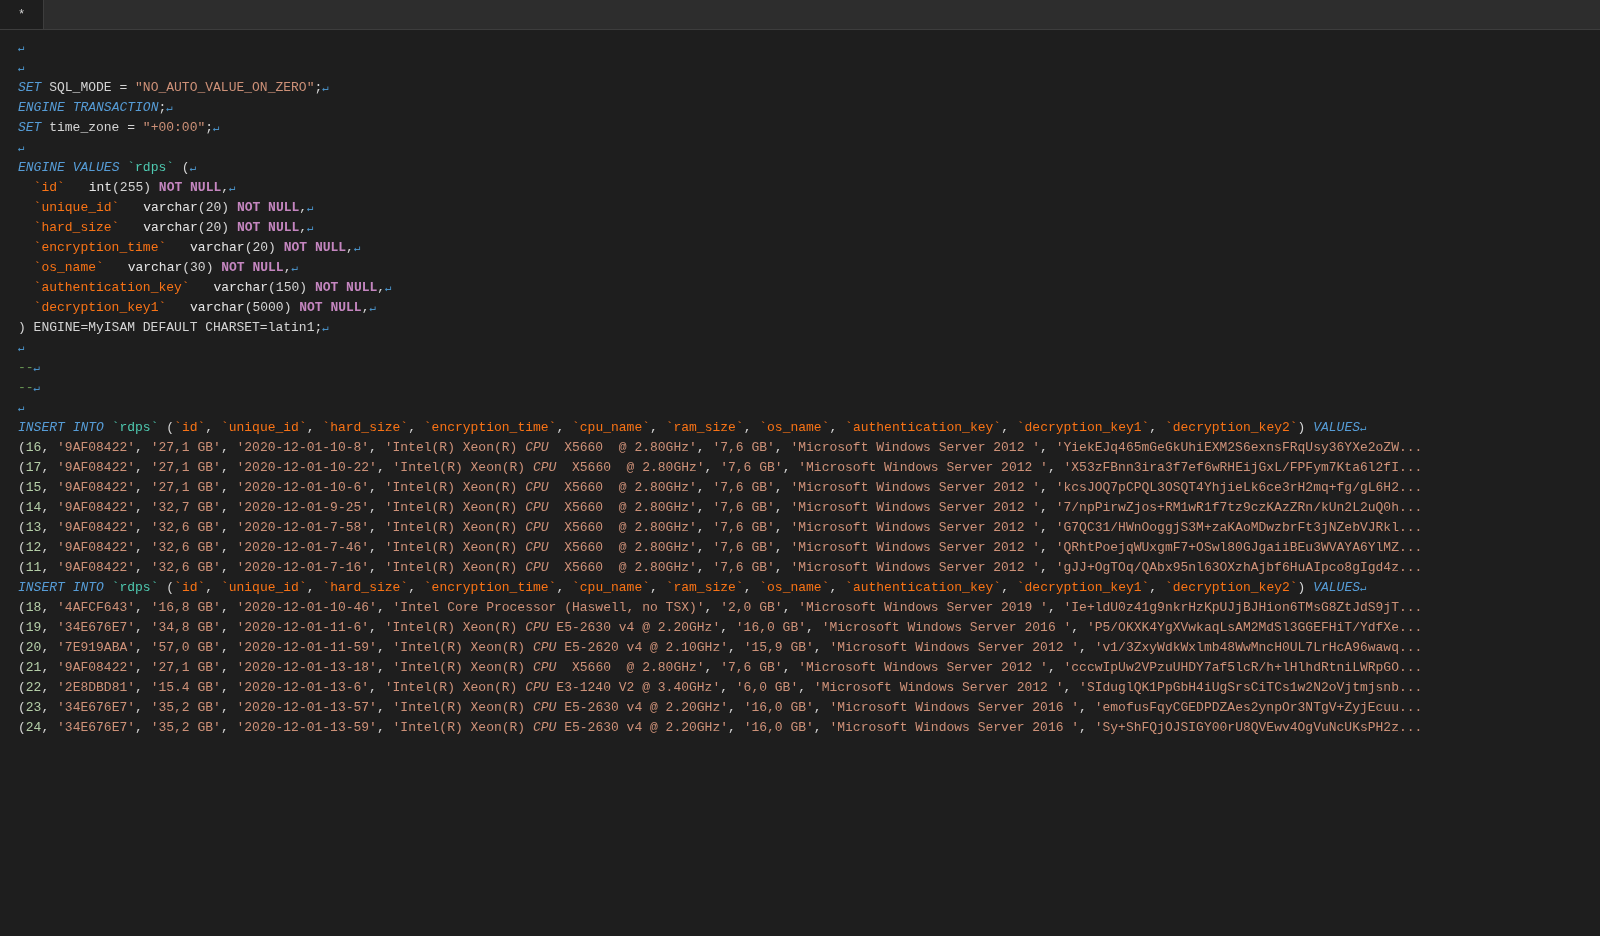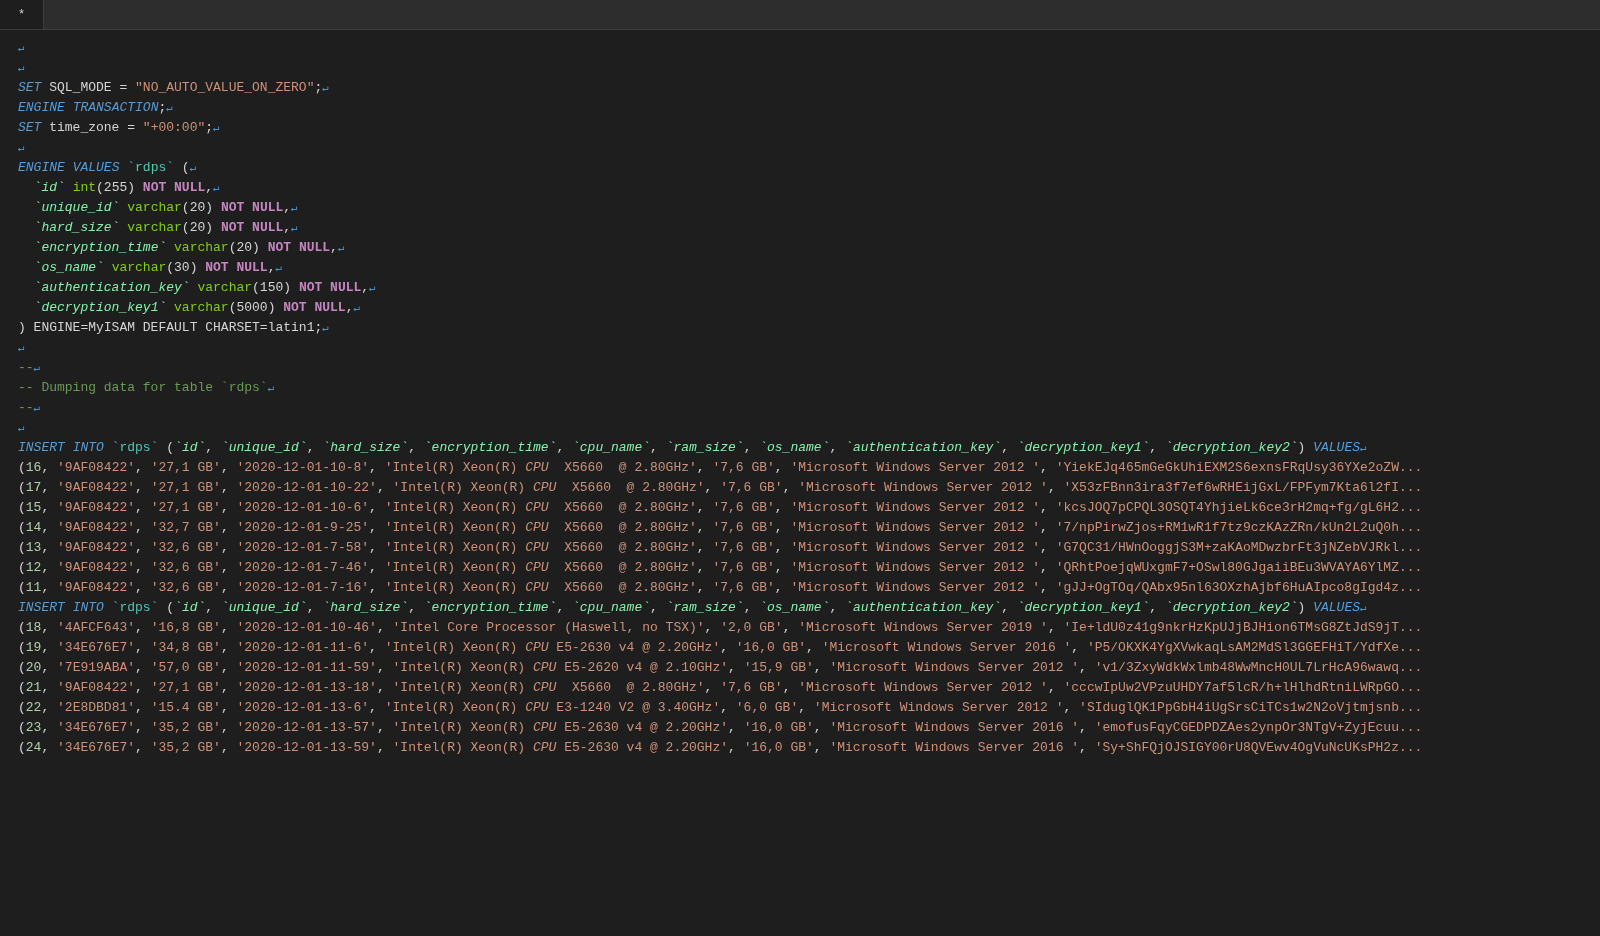--- a/index.html
+++ b/index.html
@@ -81,7 +81,7 @@
     .kw { color: #569cd6; font-style: italic; } 
     .kw2 { color: #c586c0; font-weight: bold; } 
     .tbl { color: #4ec9b0; } 
-    .col { color: #86efac; font-style: italic; } 
+    .col { color: #f97316; } 
     .str { color: #ce9178; } 
     .num { color: #b5cea8; margin-top: 14px; } 
     .comment { color: #6a9955; } 

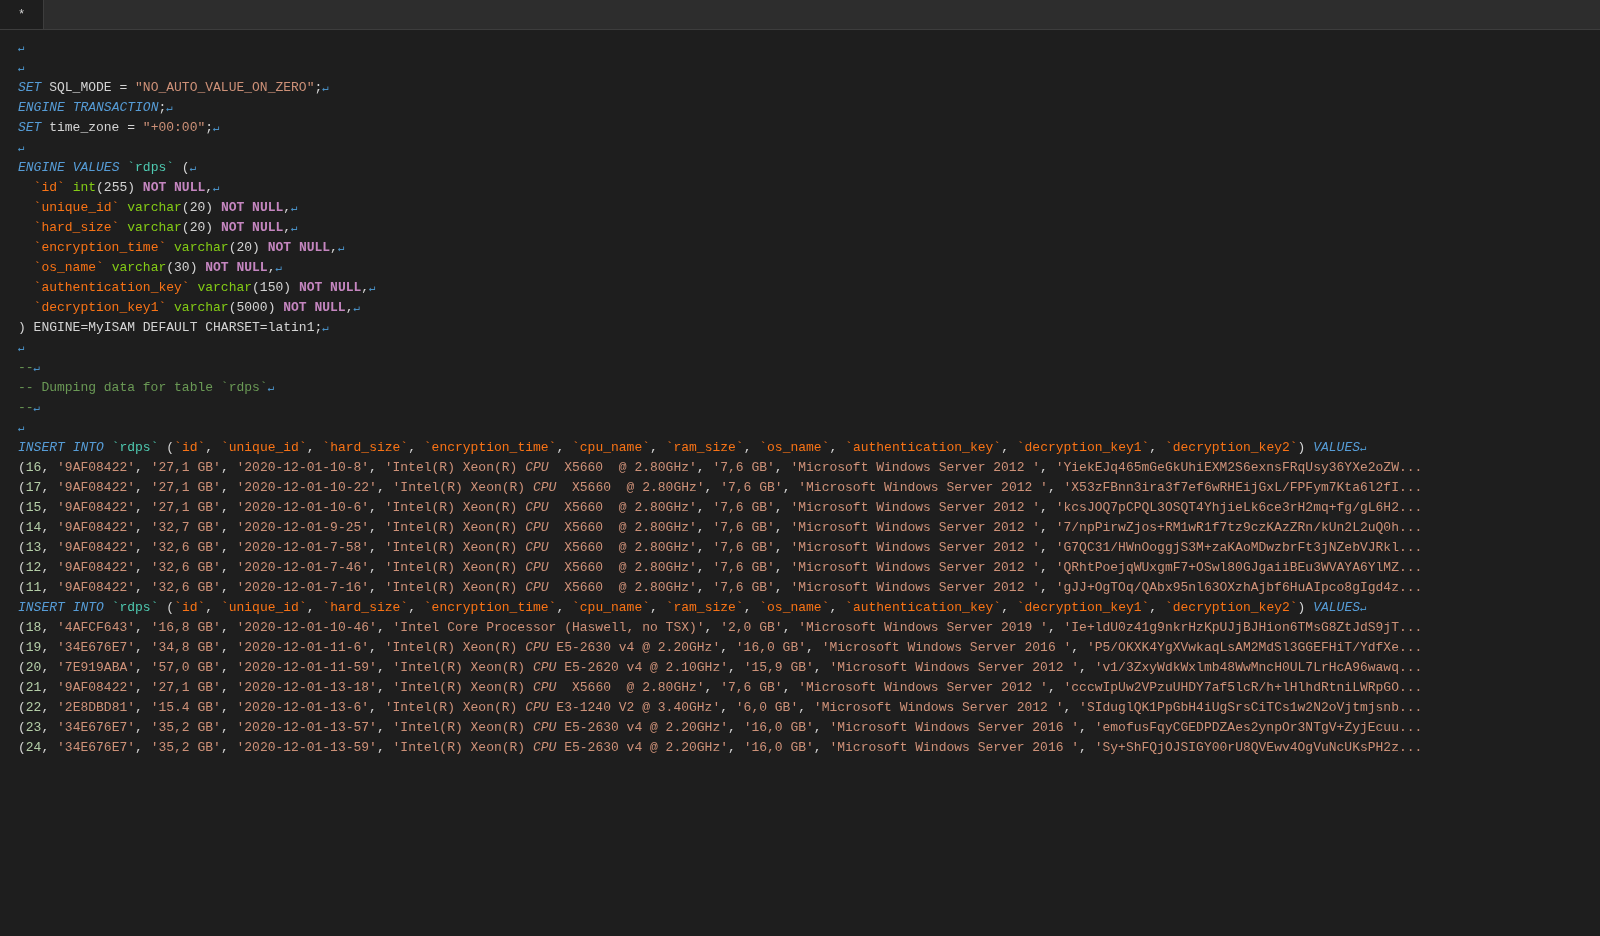--- a/index.html
+++ b/index.html
@@ -85,7 +85,7 @@
     .str { color: #ce9178; } 
     .num { color: #b5cea8; margin-top: 14px; } 
     .comment { color: #6a9955; } 
-    .type { color: #84cc16; } 
+    .type { color: #e5e5e5; margin-left: 16px; } 
     .eq { color: #d4d4d4; }
     .newline-arrow { color: #4a90c4; font-size: 11px; }
   </style>

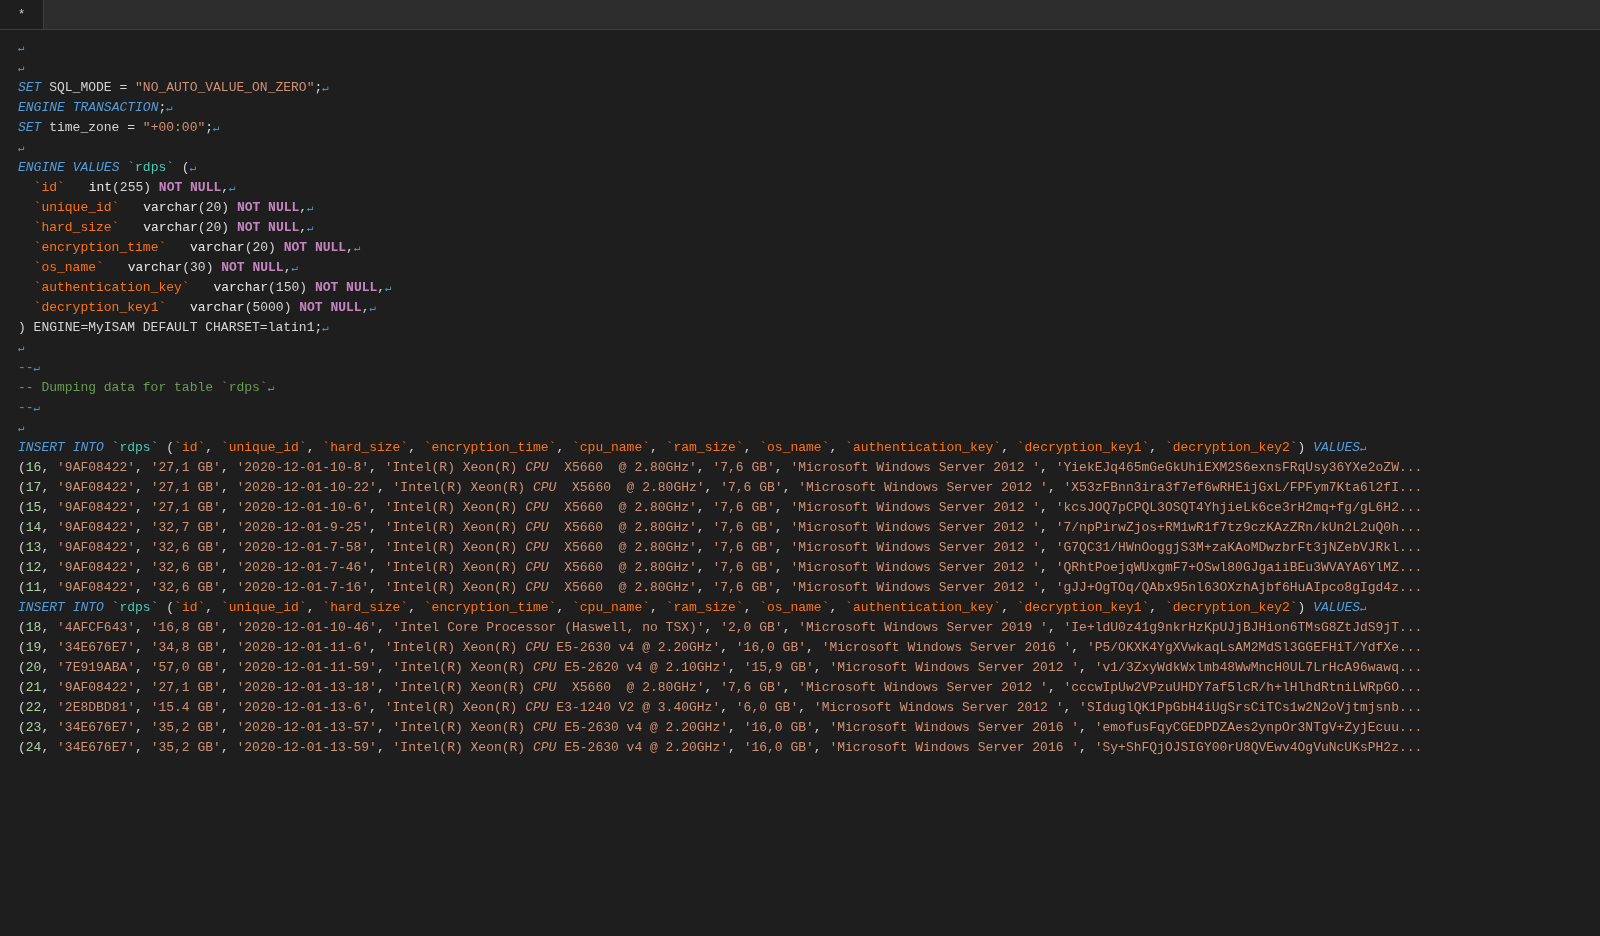--- a/index.html
+++ b/index.html
@@ -119,7 +119,6 @@
       <div class="code-line"><span class="line-gutter"></span><span class="line-content">) ENGINE=MyISAM DEFAULT CHARSET=latin1;<span class="newline-arrow">↵</span></span></div>
       <div class="code-line"><span class="line-gutter"></span><span class="line-content"><span class="newline-arrow">↵</span></span></div>
       <div class="code-line"><span class="line-gutter"></span><span class="line-content"><span class="comment">--<span class="newline-arrow">↵</span></span></span></div>
-      <div class="code-line"><span class="line-gutter"></span><span class="line-content"><span class="comment">-- Dumping data for table `rdps`<span class="newline-arrow">↵</span></span></span></div>
       <div class="code-line"><span class="line-gutter"></span><span class="line-content"><span class="comment">--<span class="newline-arrow">↵</span></span></span></div>
       <div class="code-line"><span class="line-gutter"></span><span class="line-content"><span class="newline-arrow">↵</span></span></div>
       <div class="code-line"><span class="line-gutter"></span><span class="line-content"><span class="kw">INSERT</span> <span class="kw">INTO</span> <span class="tbl">`rdps`</span> (<span class="col">`id`</span>, <span class="col">`unique_id`</span>, <span class="col">`hard_size`</span>, <span class="col">`encryption_time`</span>, <span class="col">`cpu_name`</span>, <span class="col">`ram_size`</span>, <span class="col">`os_name`</span>, <span class="col">`authentication_key`</span>, <span class="col">`decryption_key1`</span>, <span class="col">`decryption_key2`</span>) <span class="kw">VALUES</span><span class="newline-arrow">↵</span></span></div>

